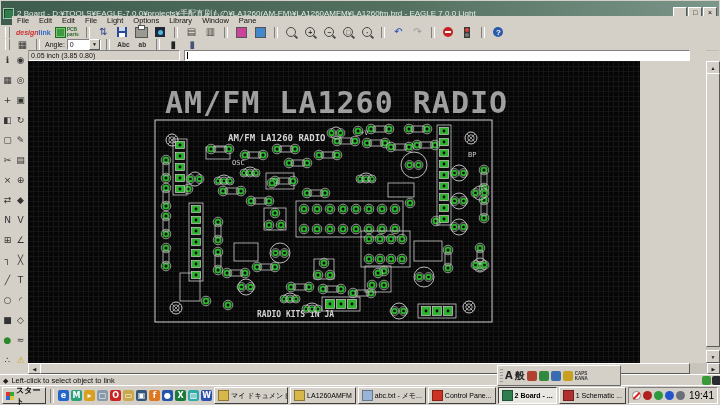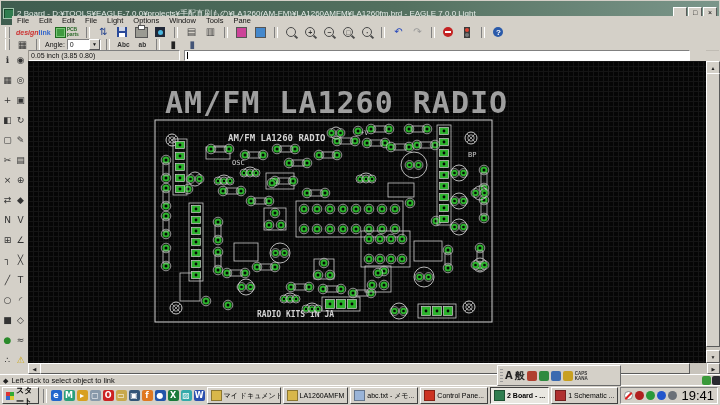--- a/index.html
+++ b/index.html
@@ -140,7 +140,7 @@
       <span class="menu-item">File</span>
       <span class="menu-item">Light</span>
       <span class="menu-item">Options</span>
-      <span class="menu-item">Window</span>
+      <span class="menu-item">Library</span>
       <span class="menu-item">Tools</span>
       <span class="menu-item">Pane</span>
     </div>

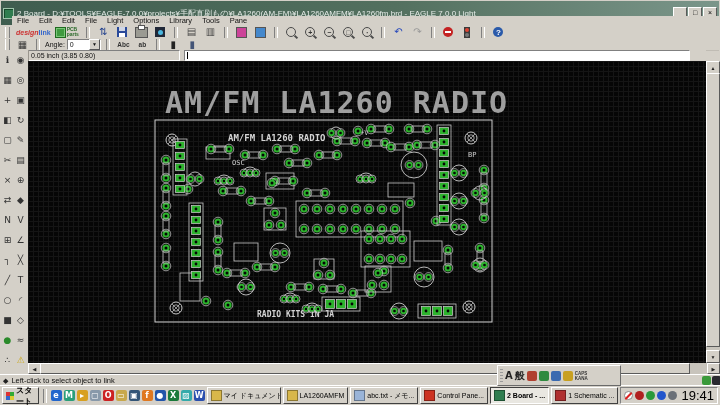--- a/index.html
+++ b/index.html
@@ -141,7 +141,7 @@
       <span class="menu-item">Light</span>
       <span class="menu-item">Options</span>
       <span class="menu-item">Library</span>
-      <span class="menu-item">Tools</span>
+      <span class="menu-item">Window</span>
       <span class="menu-item">Pane</span>
     </div>
 

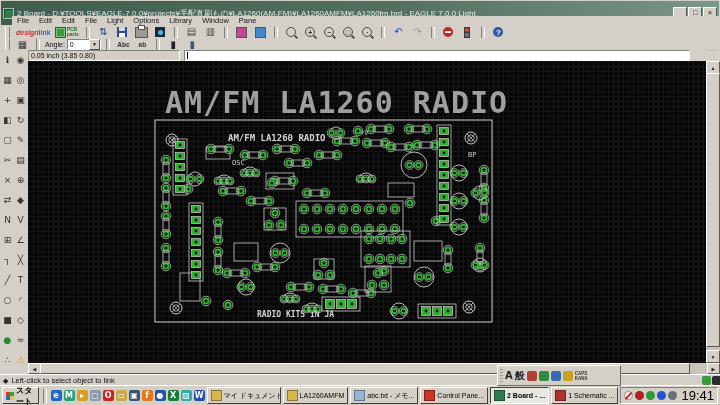--- a/index.html
+++ b/index.html
@@ -72,7 +72,7 @@
   .pal-btn{width:13px;height:20px;display:flex;align-items:center;justify-content:center;
     font-size:9px;color:#333;font-family:"DejaVu Sans",sans-serif;}
   
-  .canvas{position:absolute;left:28px;top:61px;width:678px;height:302px;background:#060606;
+  .canvas{position:absolute;left:28px;top:61px;width:612px;height:302px;background:#060606;
     background-image:linear-gradient(#151515 1px,transparent 1px),linear-gradient(90deg,#151515 1px,transparent 1px);
     background-size:5px 5px;overflow:hidden;}
   .canvas svg{position:absolute;left:0;top:0;}

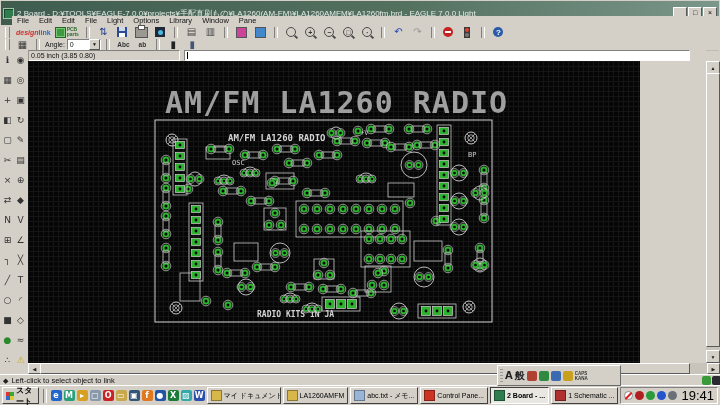--- a/index.html
+++ b/index.html
@@ -109,7 +109,7 @@
   .tray-ico{width:9px;height:9px;border-radius:50%;}
   .tray-ico.mute{background:#fff;border:1px solid #888;position:relative;box-sizing:border-box;}
   .tray-ico.mute::before{content:"";position:absolute;left:-1px;top:3px;width:9px;height:2px;background:#d22;transform:rotate(-45deg);}
-  .clock{font-size:13px;color:#000;margin-left:2px;}
+  .clock{font-size:10px;color:#000;margin-left:2px;}
   
   .ime{position:absolute;left:497px;top:365px;width:118px;height:19px;background:#d4d0c8;z-index:60;
     border:1px solid;border-color:#fff #6a6a6a #6a6a6a #fff;display:flex;align-items:center;gap:2px;padding:0 2px;}

